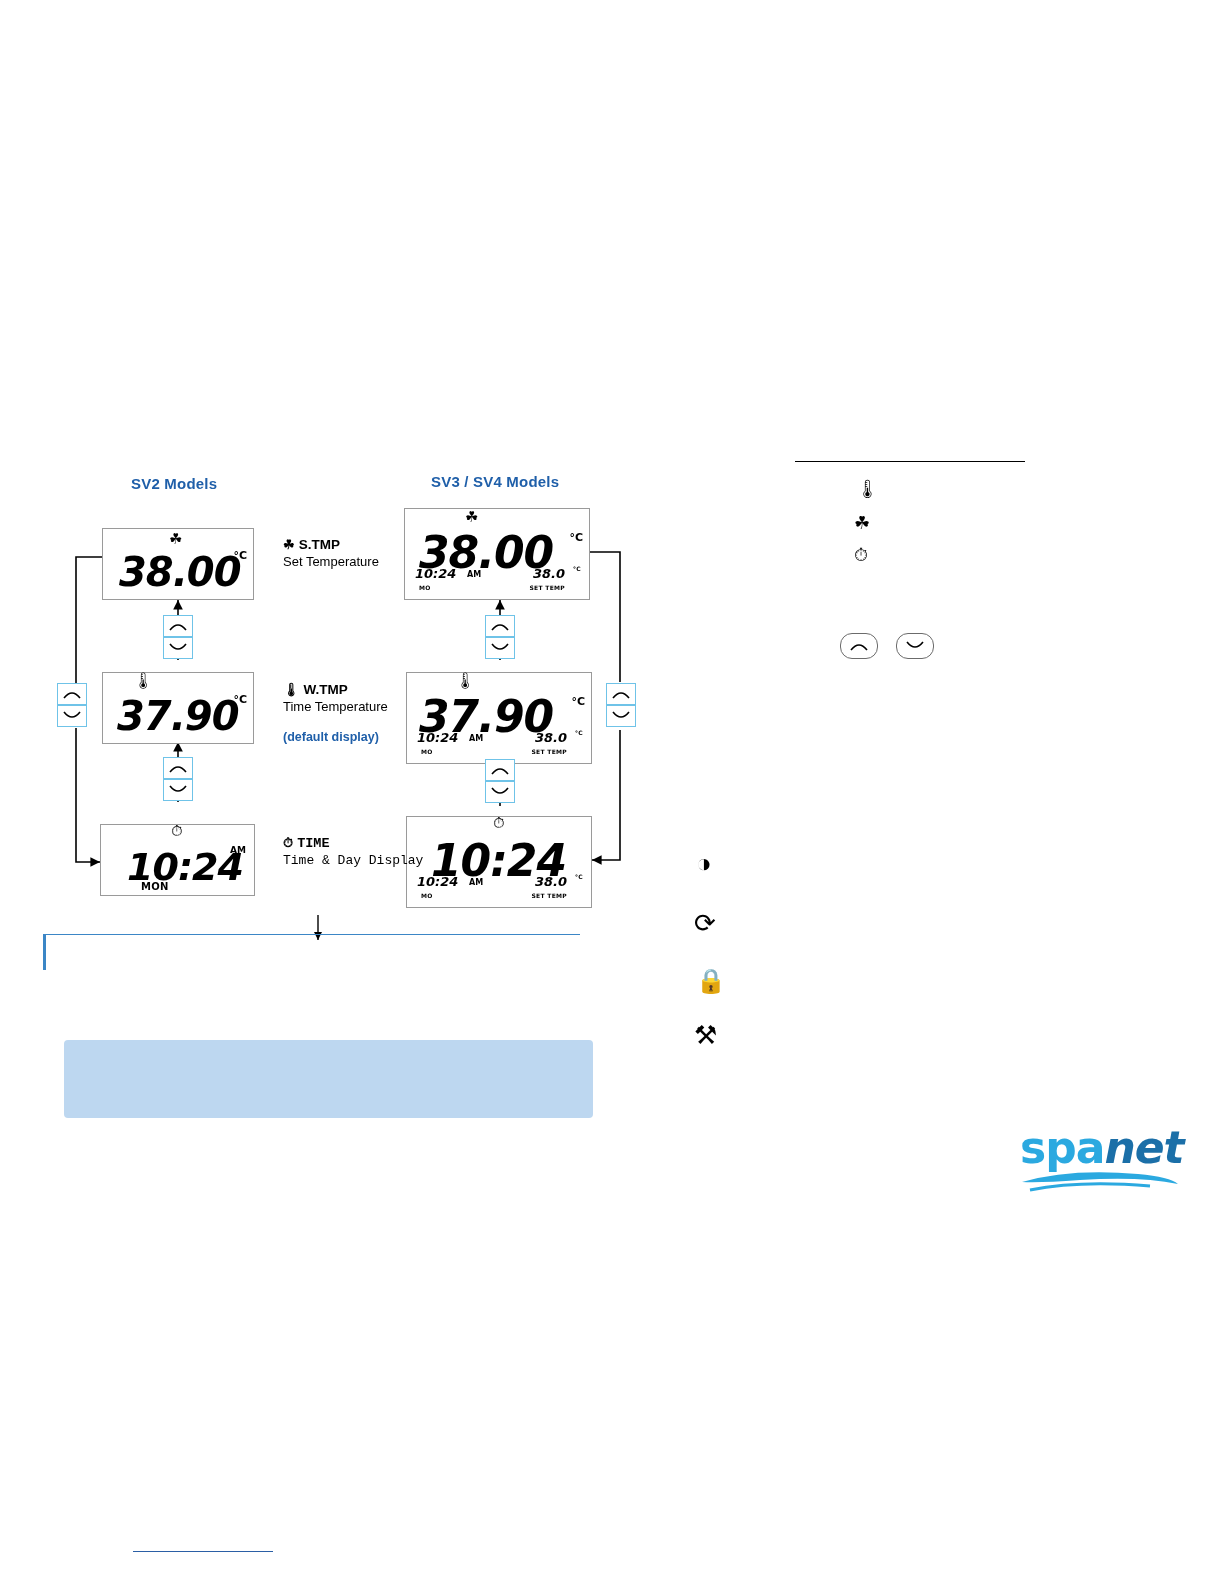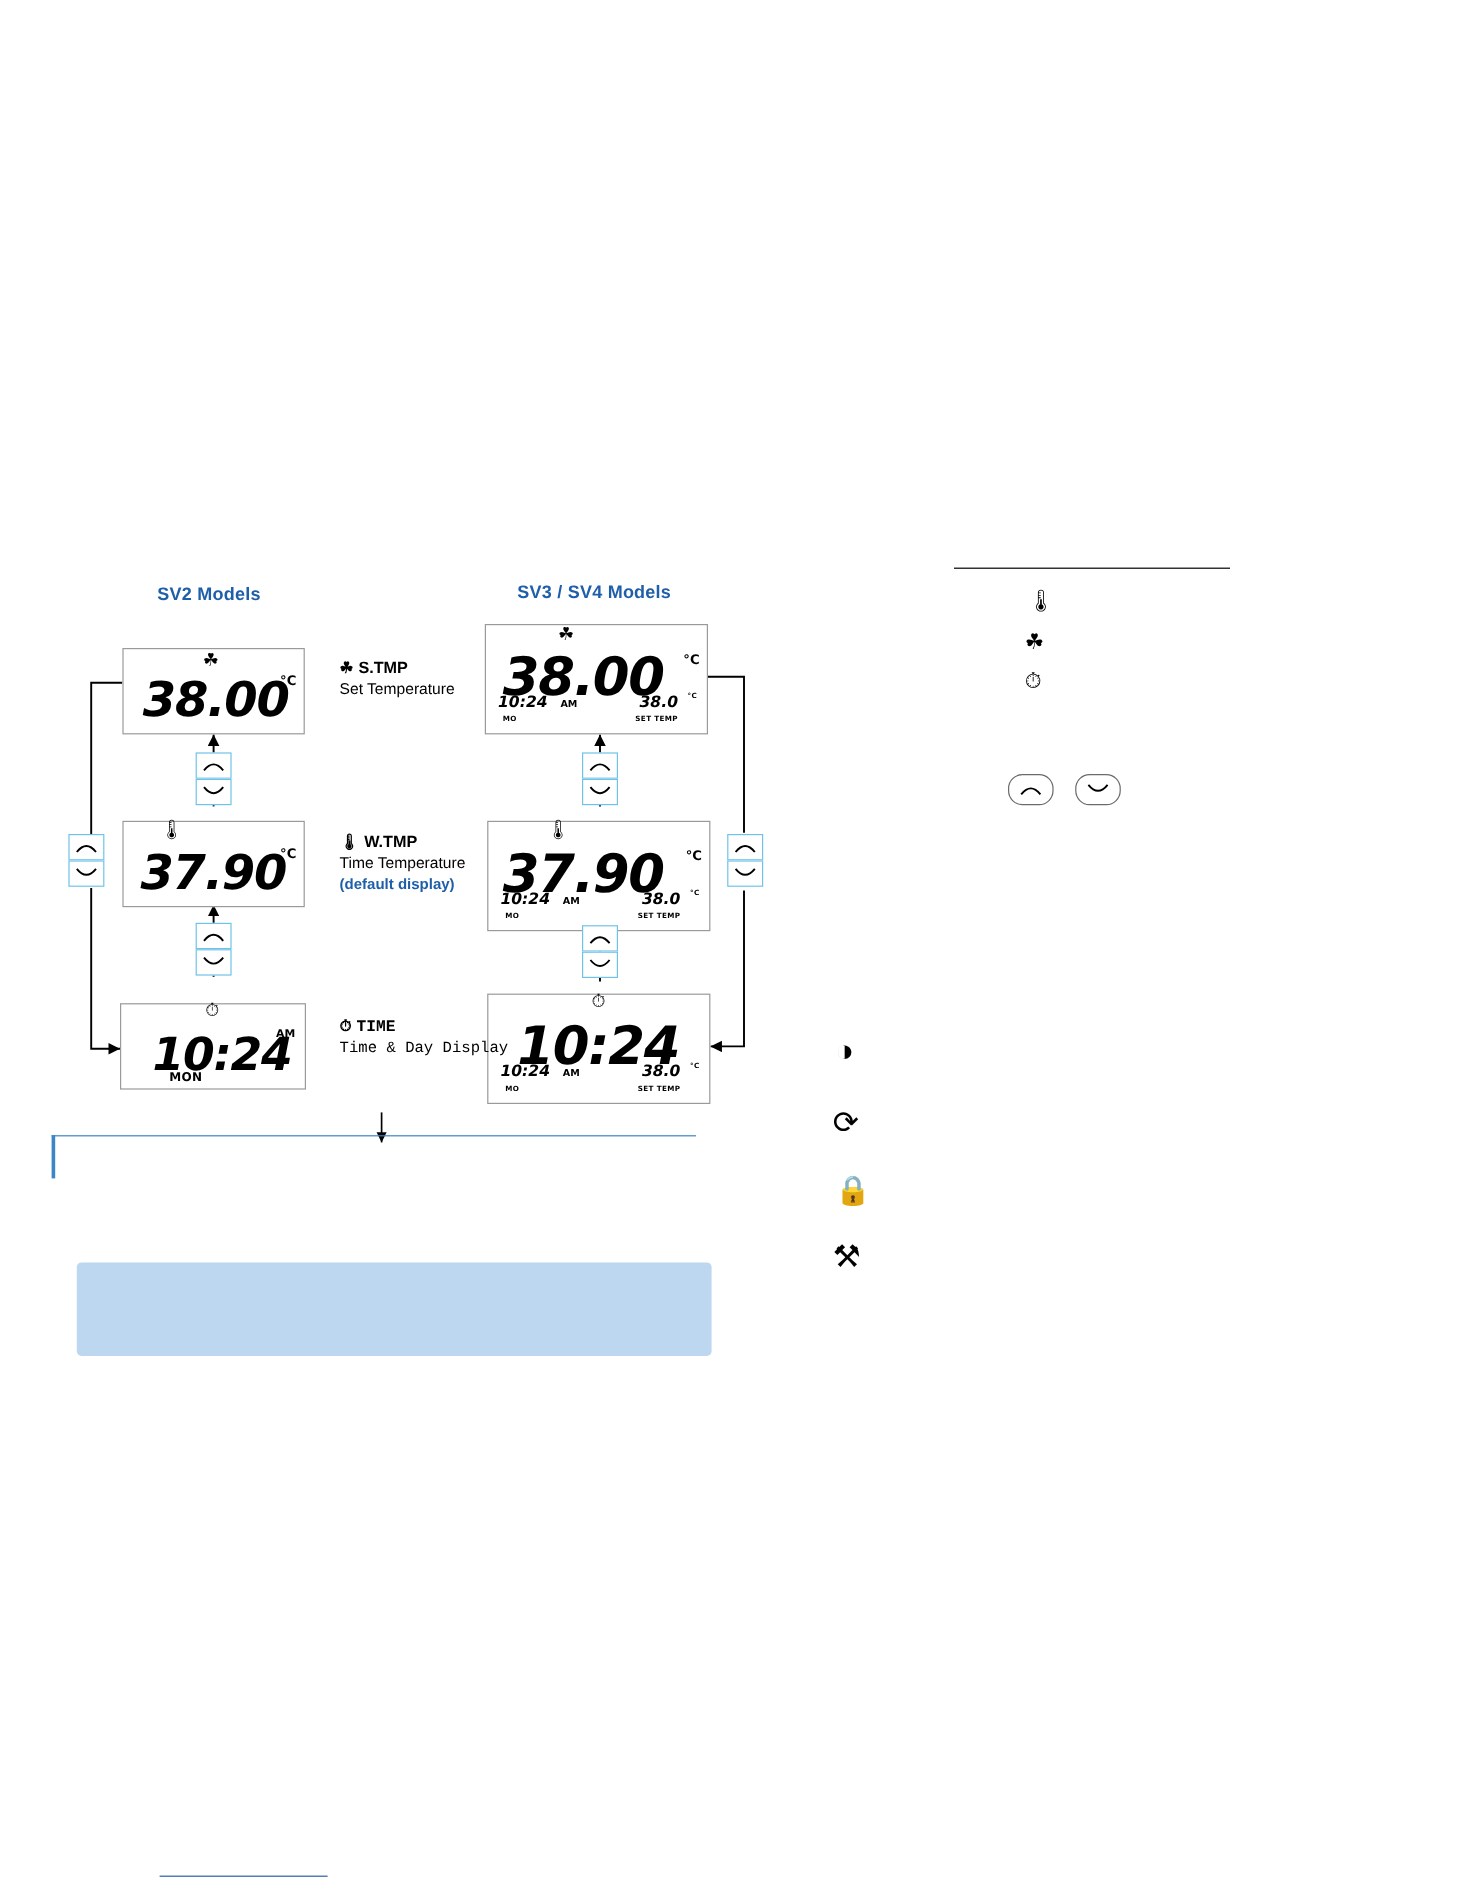--- a/index.html
+++ b/index.html
@@ -17,7 +17,7 @@
   }
   .page {
     position: absolute;
-    left: 0; top: 12px;
+    left: 0; top: 0;
     width: 1225px;
     height: 1185px;
   }

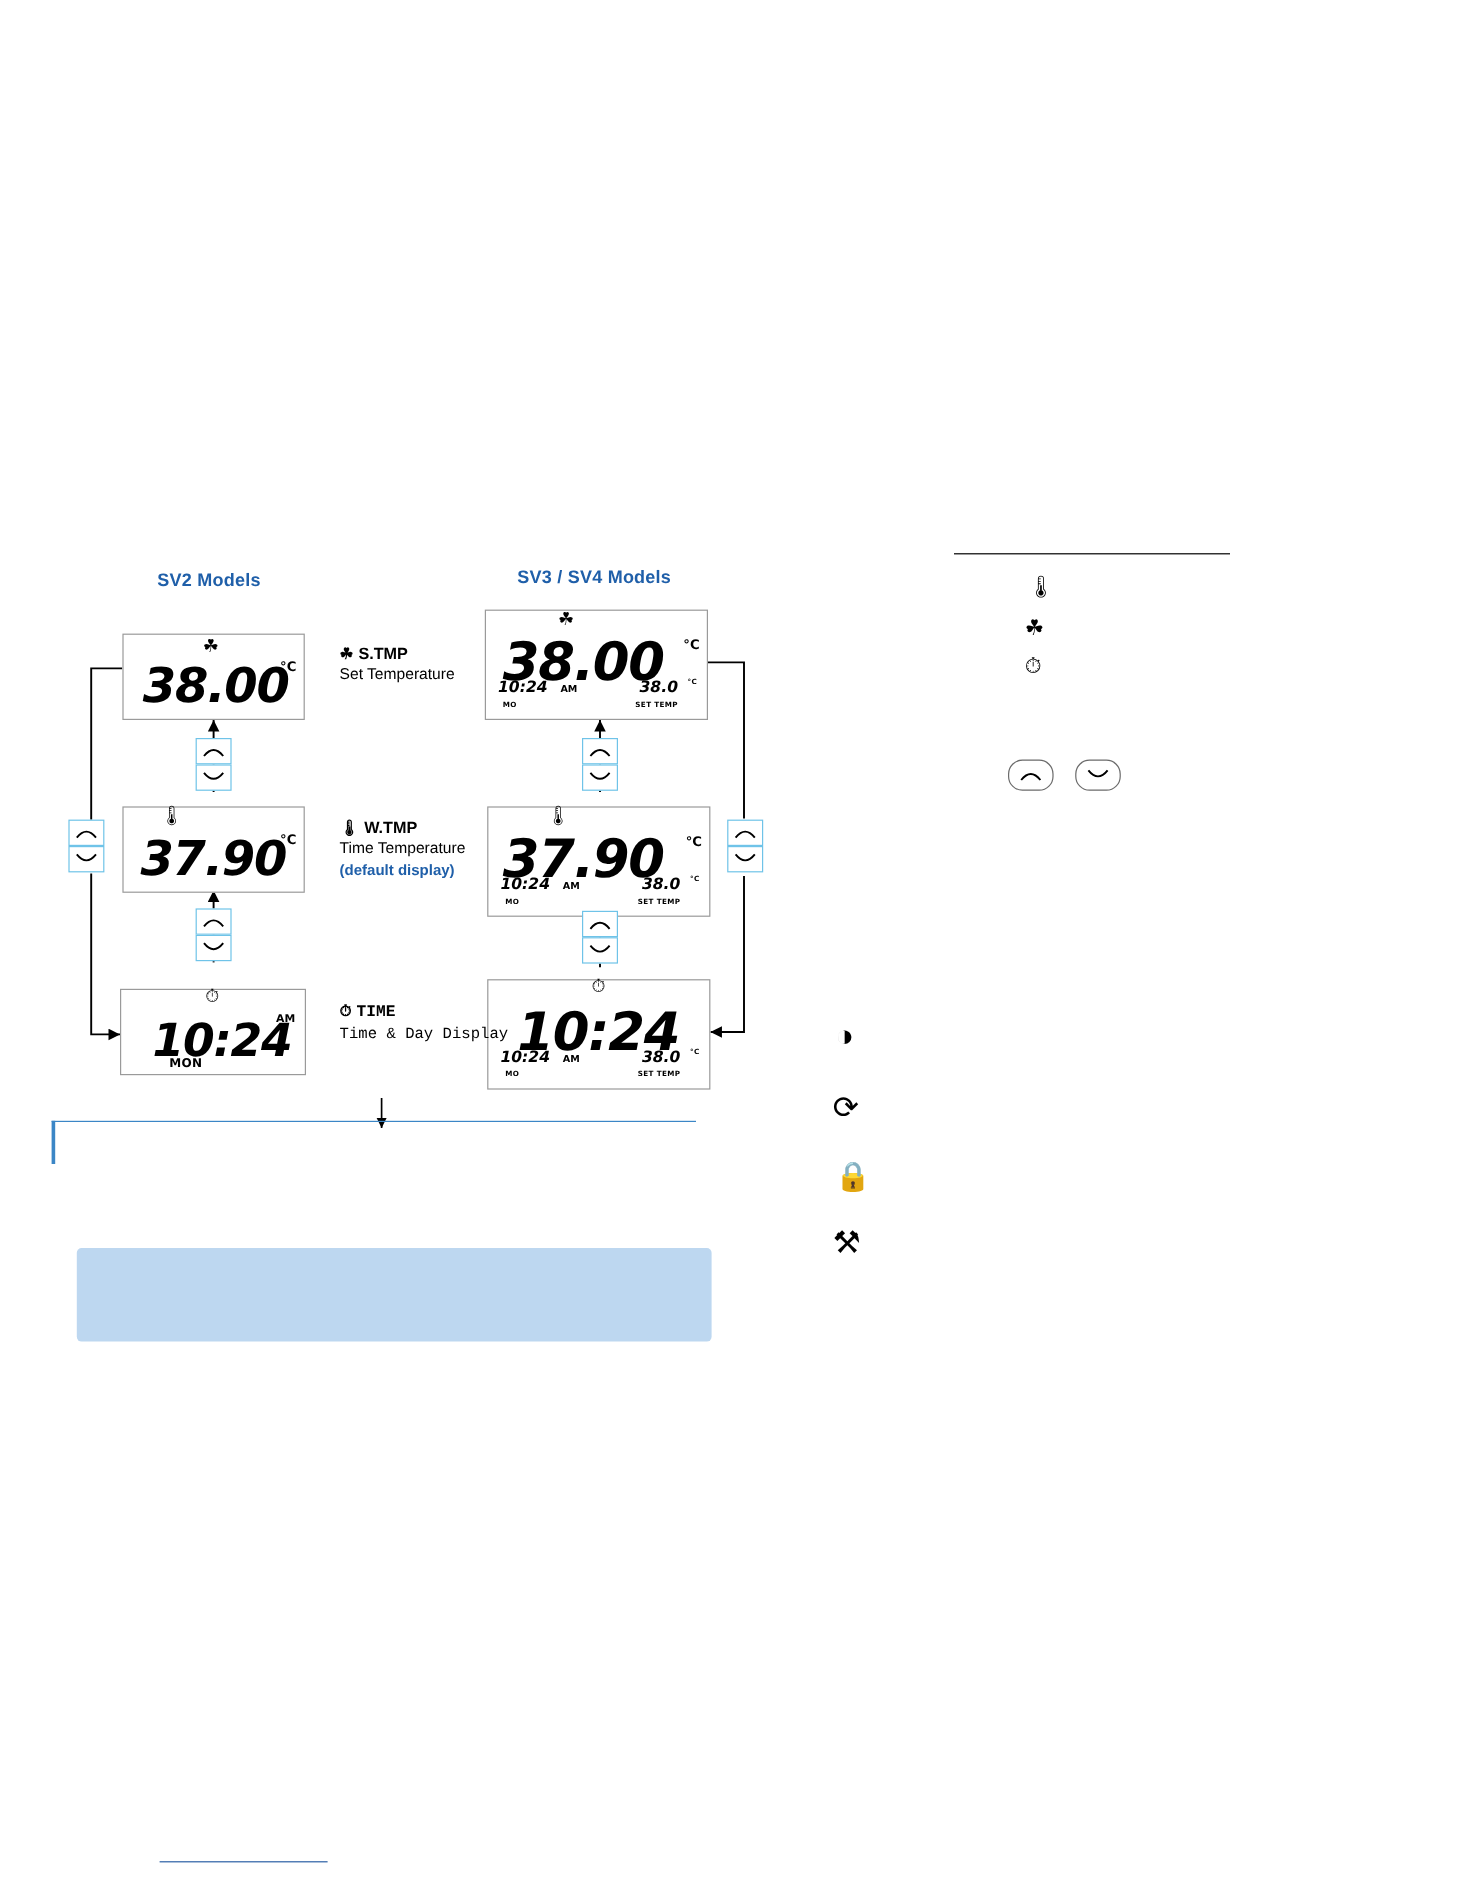--- a/index.html
+++ b/index.html
@@ -133,7 +133,7 @@
     font-weight: bold;
     color: #1F5FA9;
     white-space: nowrap;
-    margin-top: 4px;
+    margin-top: 16px;
   }
   .legend-glyph {
     display: inline-block;

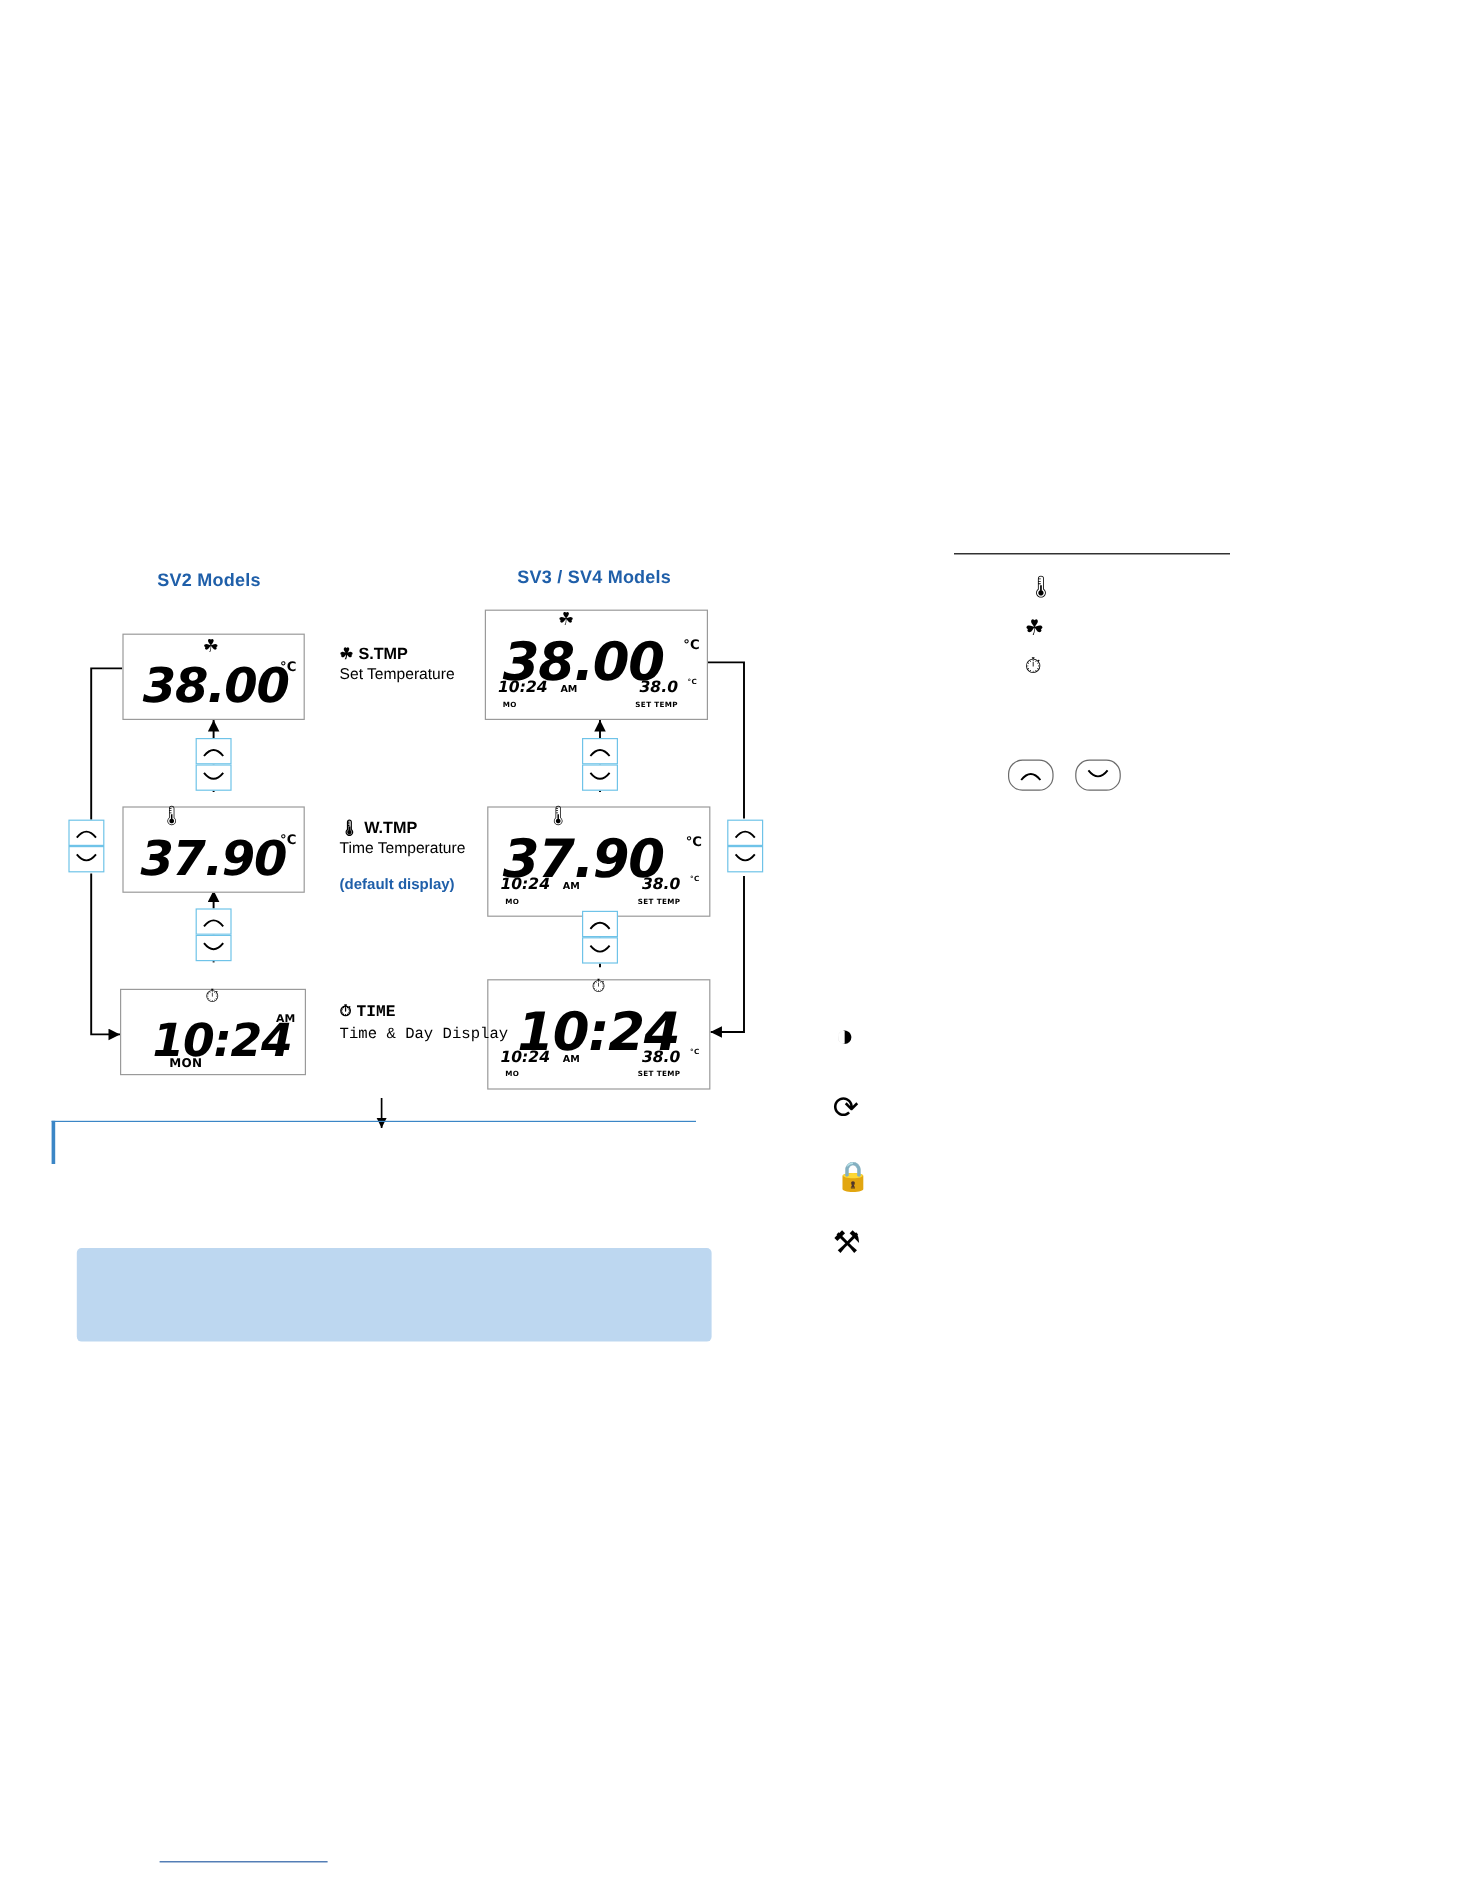--- a/index.html
+++ b/index.html
@@ -412,6 +412,13 @@
   <div id="note-box"></div>
   <div id="blue-box"></div>
 
+  <div id="logo">
+    <div class="word"><span>spa</span><span class="net">net</span></div>
+    <svg width="160" height="28" style="position:absolute; left:0; top:44px;">
+      <path d="M2,16 Q50,2 118,8 Q150,11 158,18 Q120,10 60,14 Q20,17 2,16 Z" fill="#2BA9E0"></path>
+      <path d="M10,24 Q60,14 130,20" stroke="#2BA9E0" stroke-width="3" fill="none"></path>
+    </svg>
+  </div>
 
   <div id="bottom-link"></div>
 

